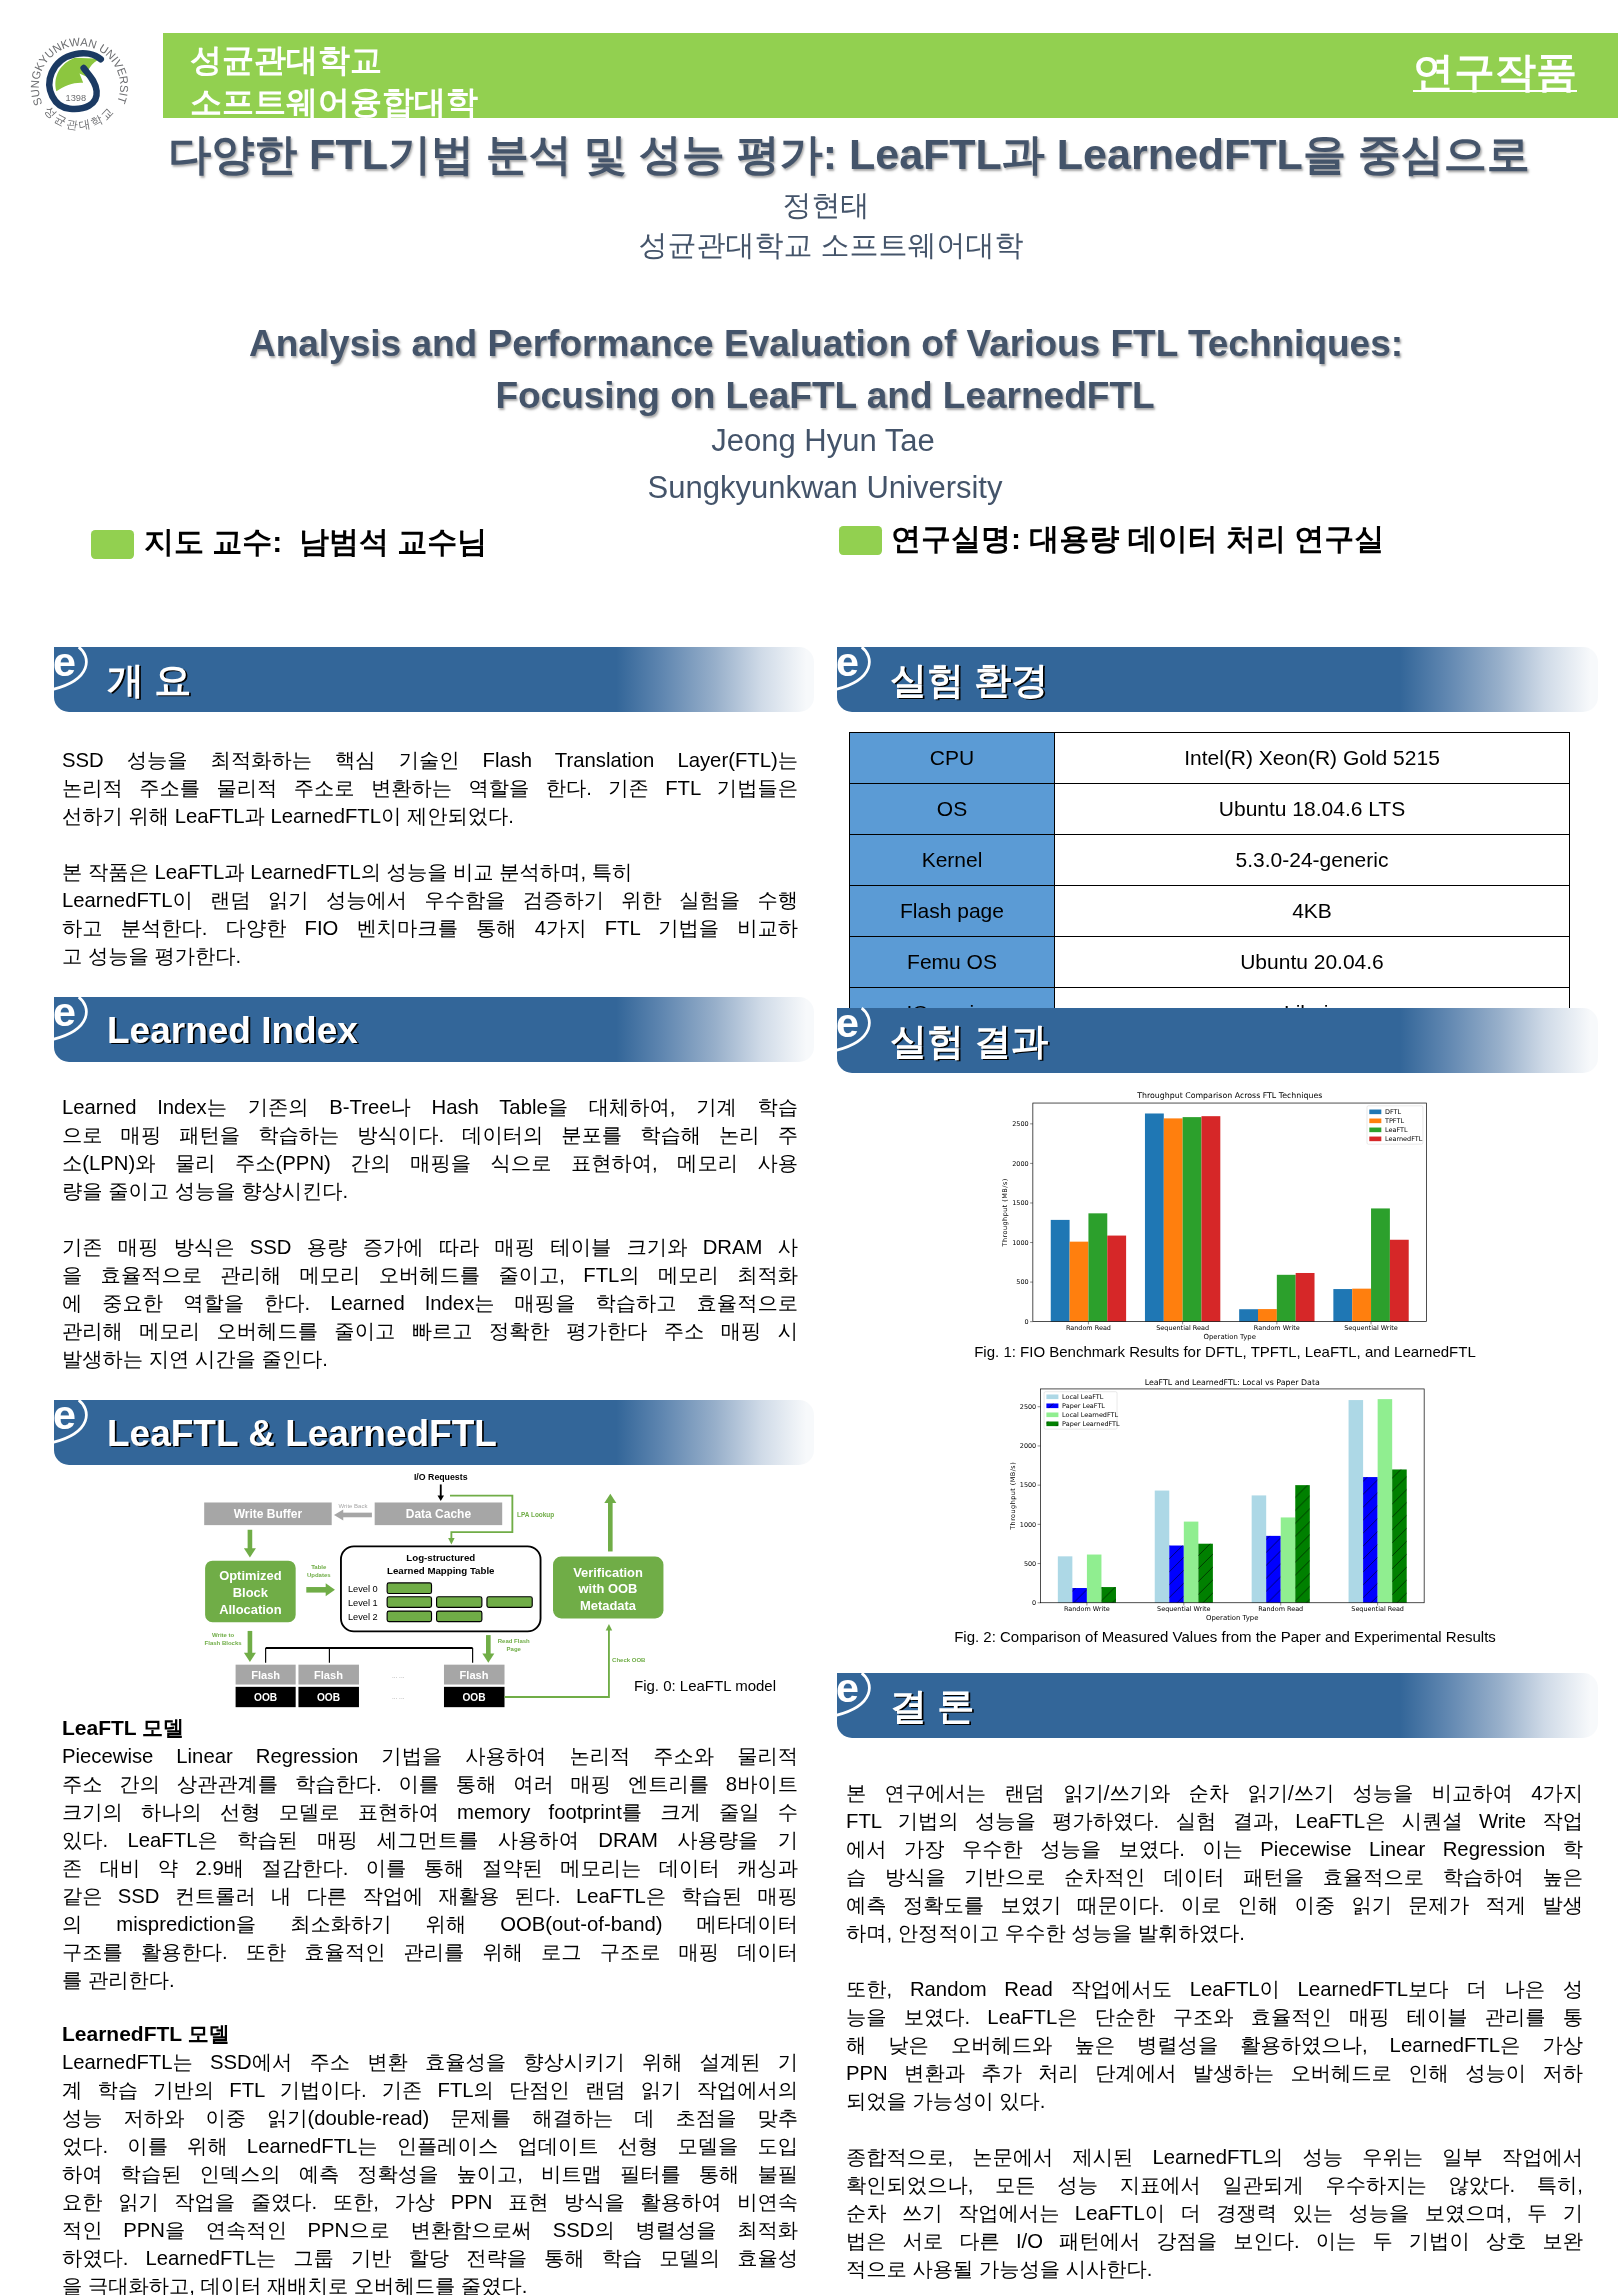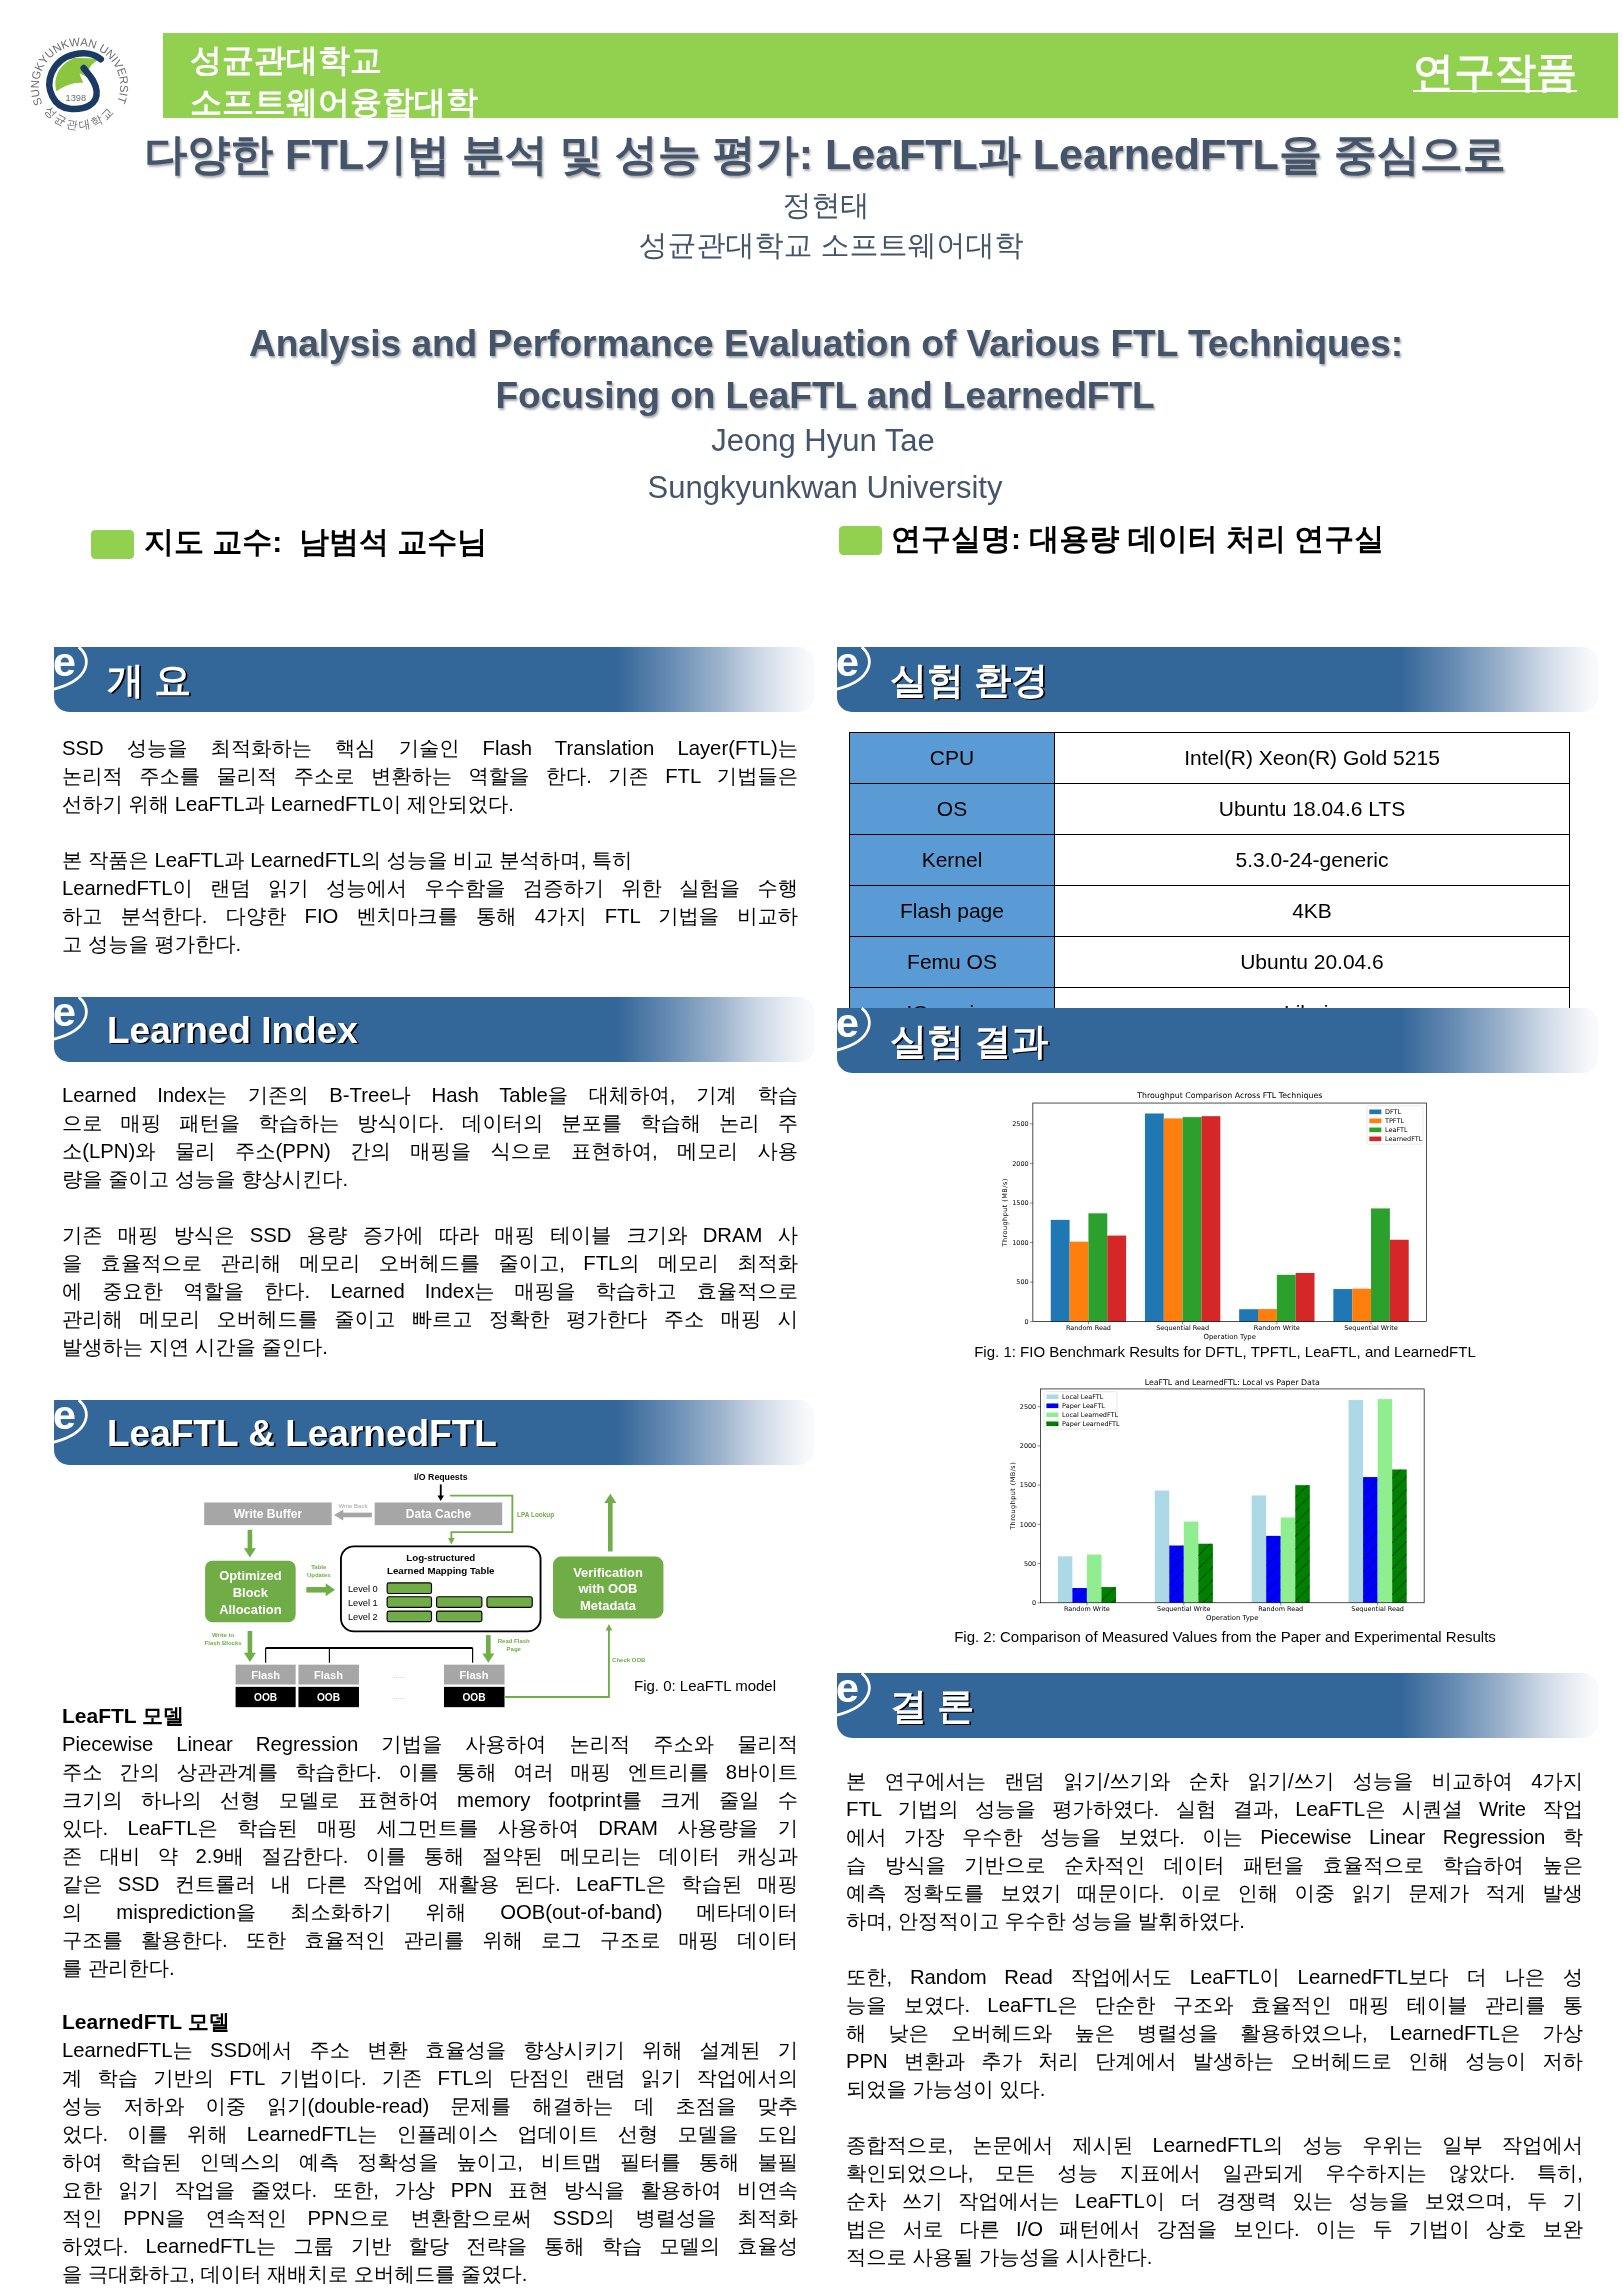--- a/index.html
+++ b/index.html
@@ -18,7 +18,7 @@
   .badge{position:absolute;right:41px;top:15.7px;color:#fff;font-weight:bold;font-size:41px;line-height:46px;
          text-decoration:underline;text-decoration-thickness:2.3px;text-underline-offset:3.7px;white-space:nowrap;text-align:right;}
   
-  .t-ko{font-size:43px;font-weight:bold;color:var(--title-text);text-shadow:1.4px 1.8px 2.3px rgba(0,0,0,.35);}
+  .t-ko{font-size:43px;font-weight:bold;color:var(--title-text);text-shadow:1.4px 1.8px 2.3px rgba(0,0,0,.35);margin-left:24px;}
   .t-sub{font-size:29px;color:var(--title-text);}
   .t-en{font-size:37px;font-weight:bold;color:var(--title-text);text-shadow:1.4px 1.8px 2.3px rgba(0,0,0,.35);}
   .t-en-sub{font-size:31px;color:var(--title-text);}

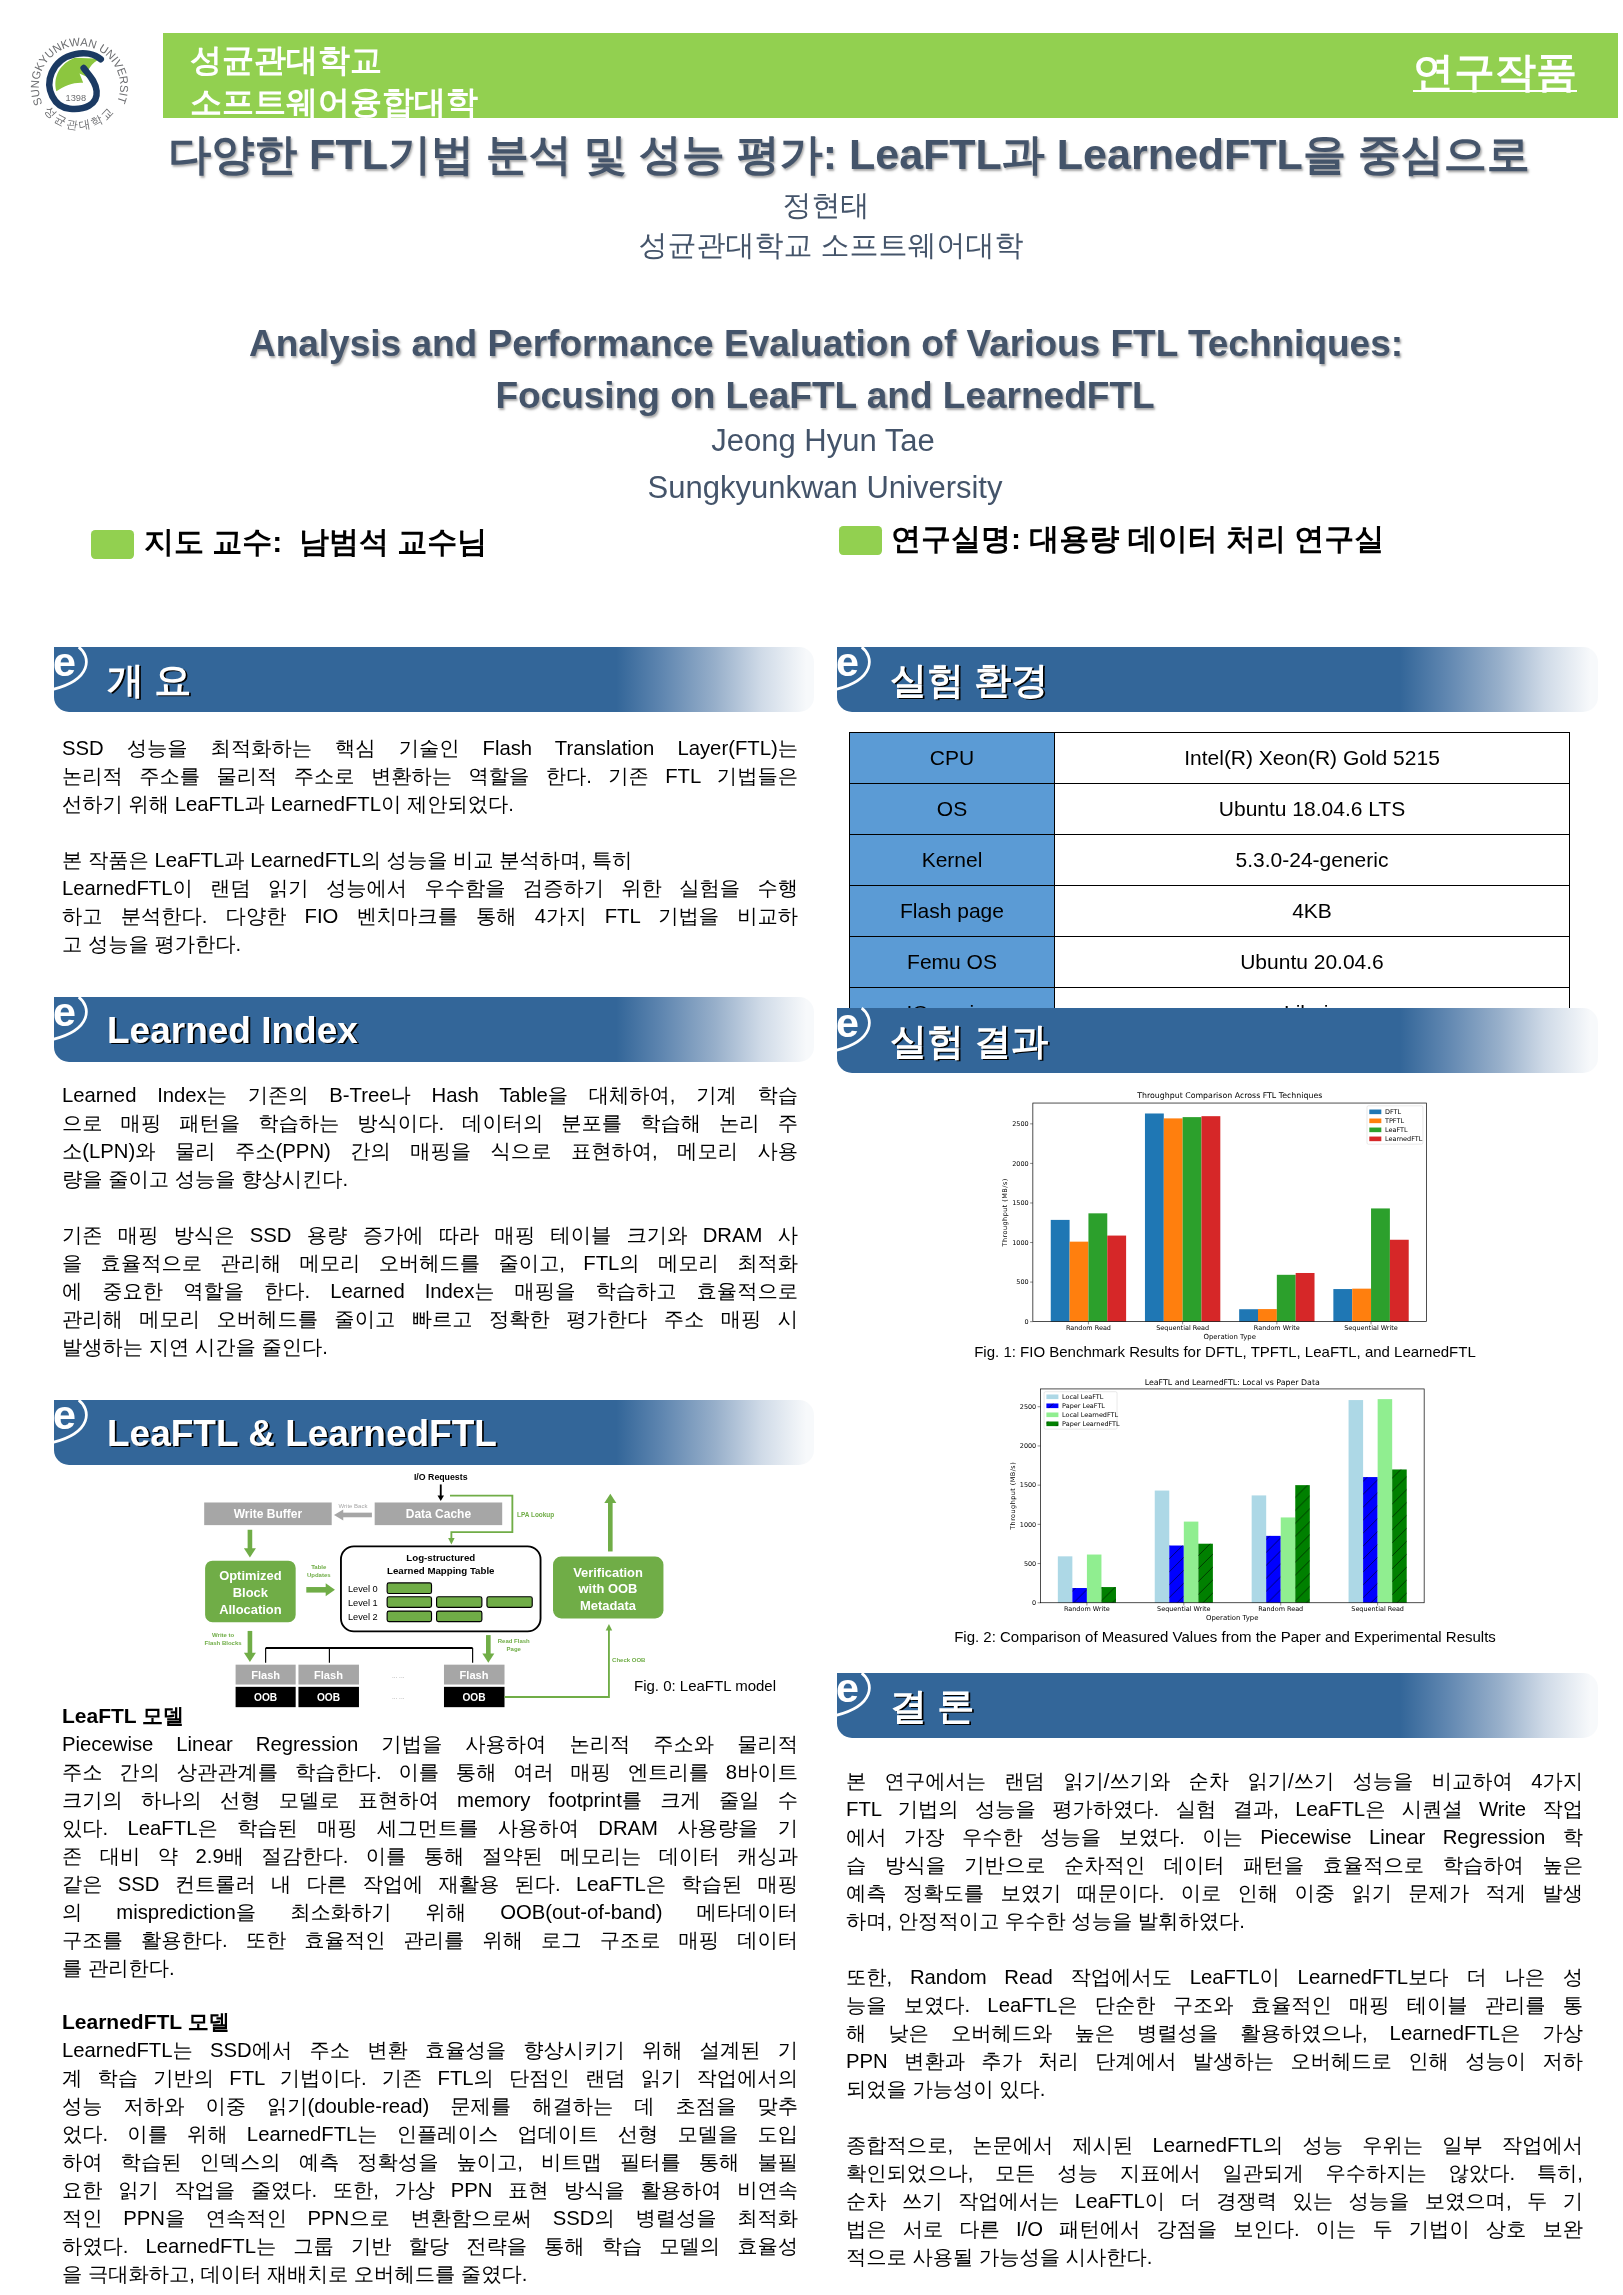--- a/index.html
+++ b/index.html
@@ -31,7 +31,7 @@
   .sec-title{position:absolute;left:53px;top:50%;transform:translateY(-50%);color:#fff;font-weight:bold;
              font-size:37px;line-height:1;text-shadow:1.8px 1.8px 0 #000;white-space:nowrap;}
   
-  .tb{position:absolute;font-size:20.3px;}
+  .tb{position:absolute;font-size:20.3px;margin-top:12px;}
   .ln{white-space:nowrap;}
   .ln.j{text-align:justify;text-align-last:justify;}
   .sub-h{font-weight:bold;font-size:21px;white-space:nowrap;}

